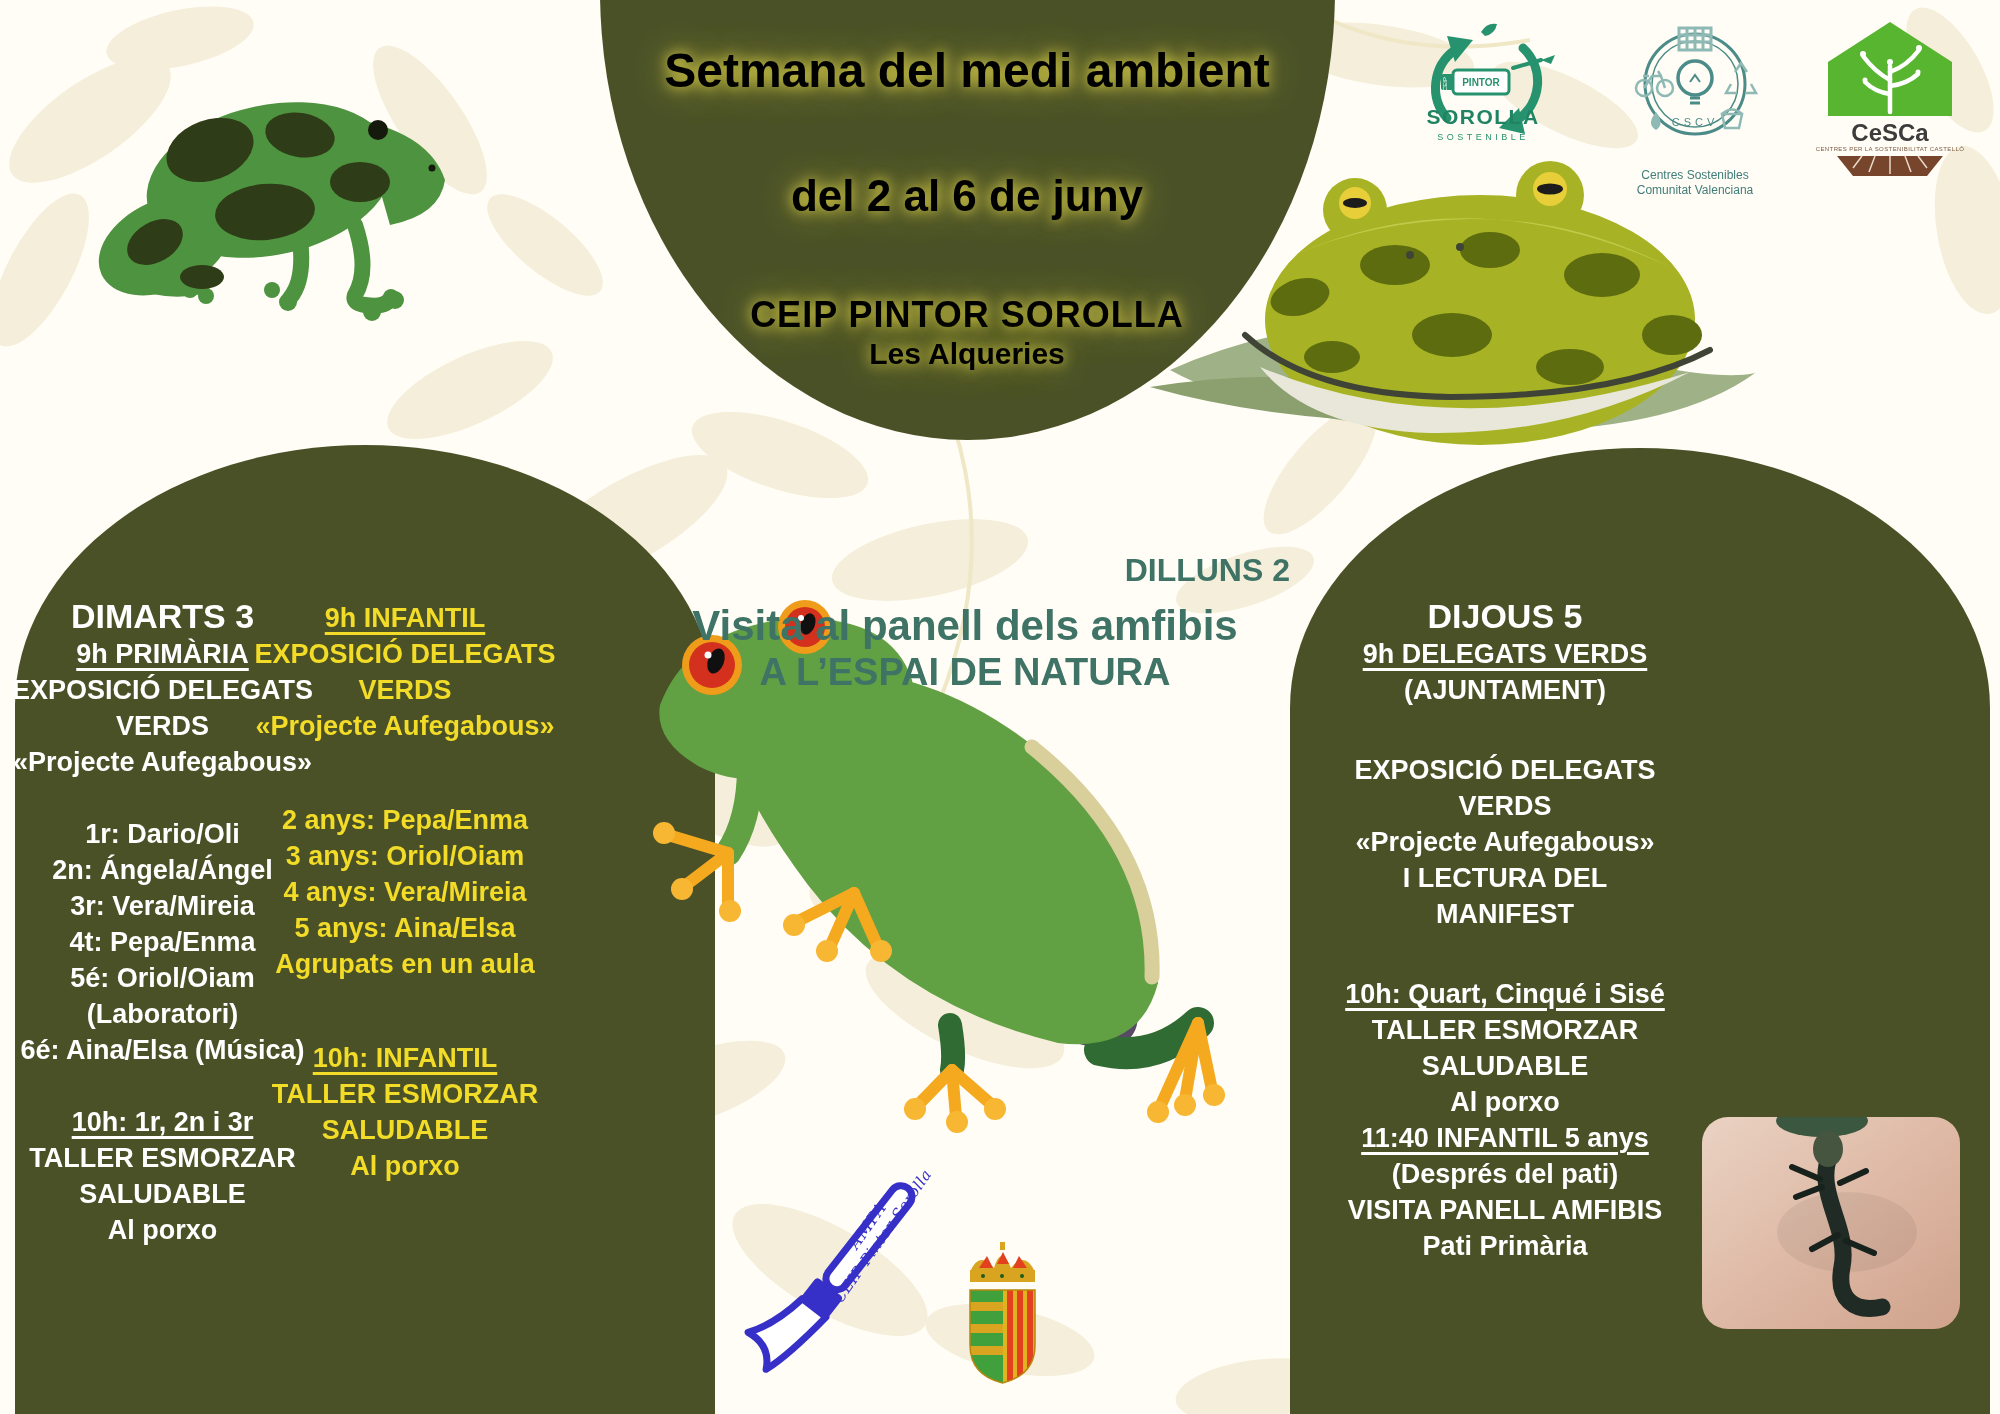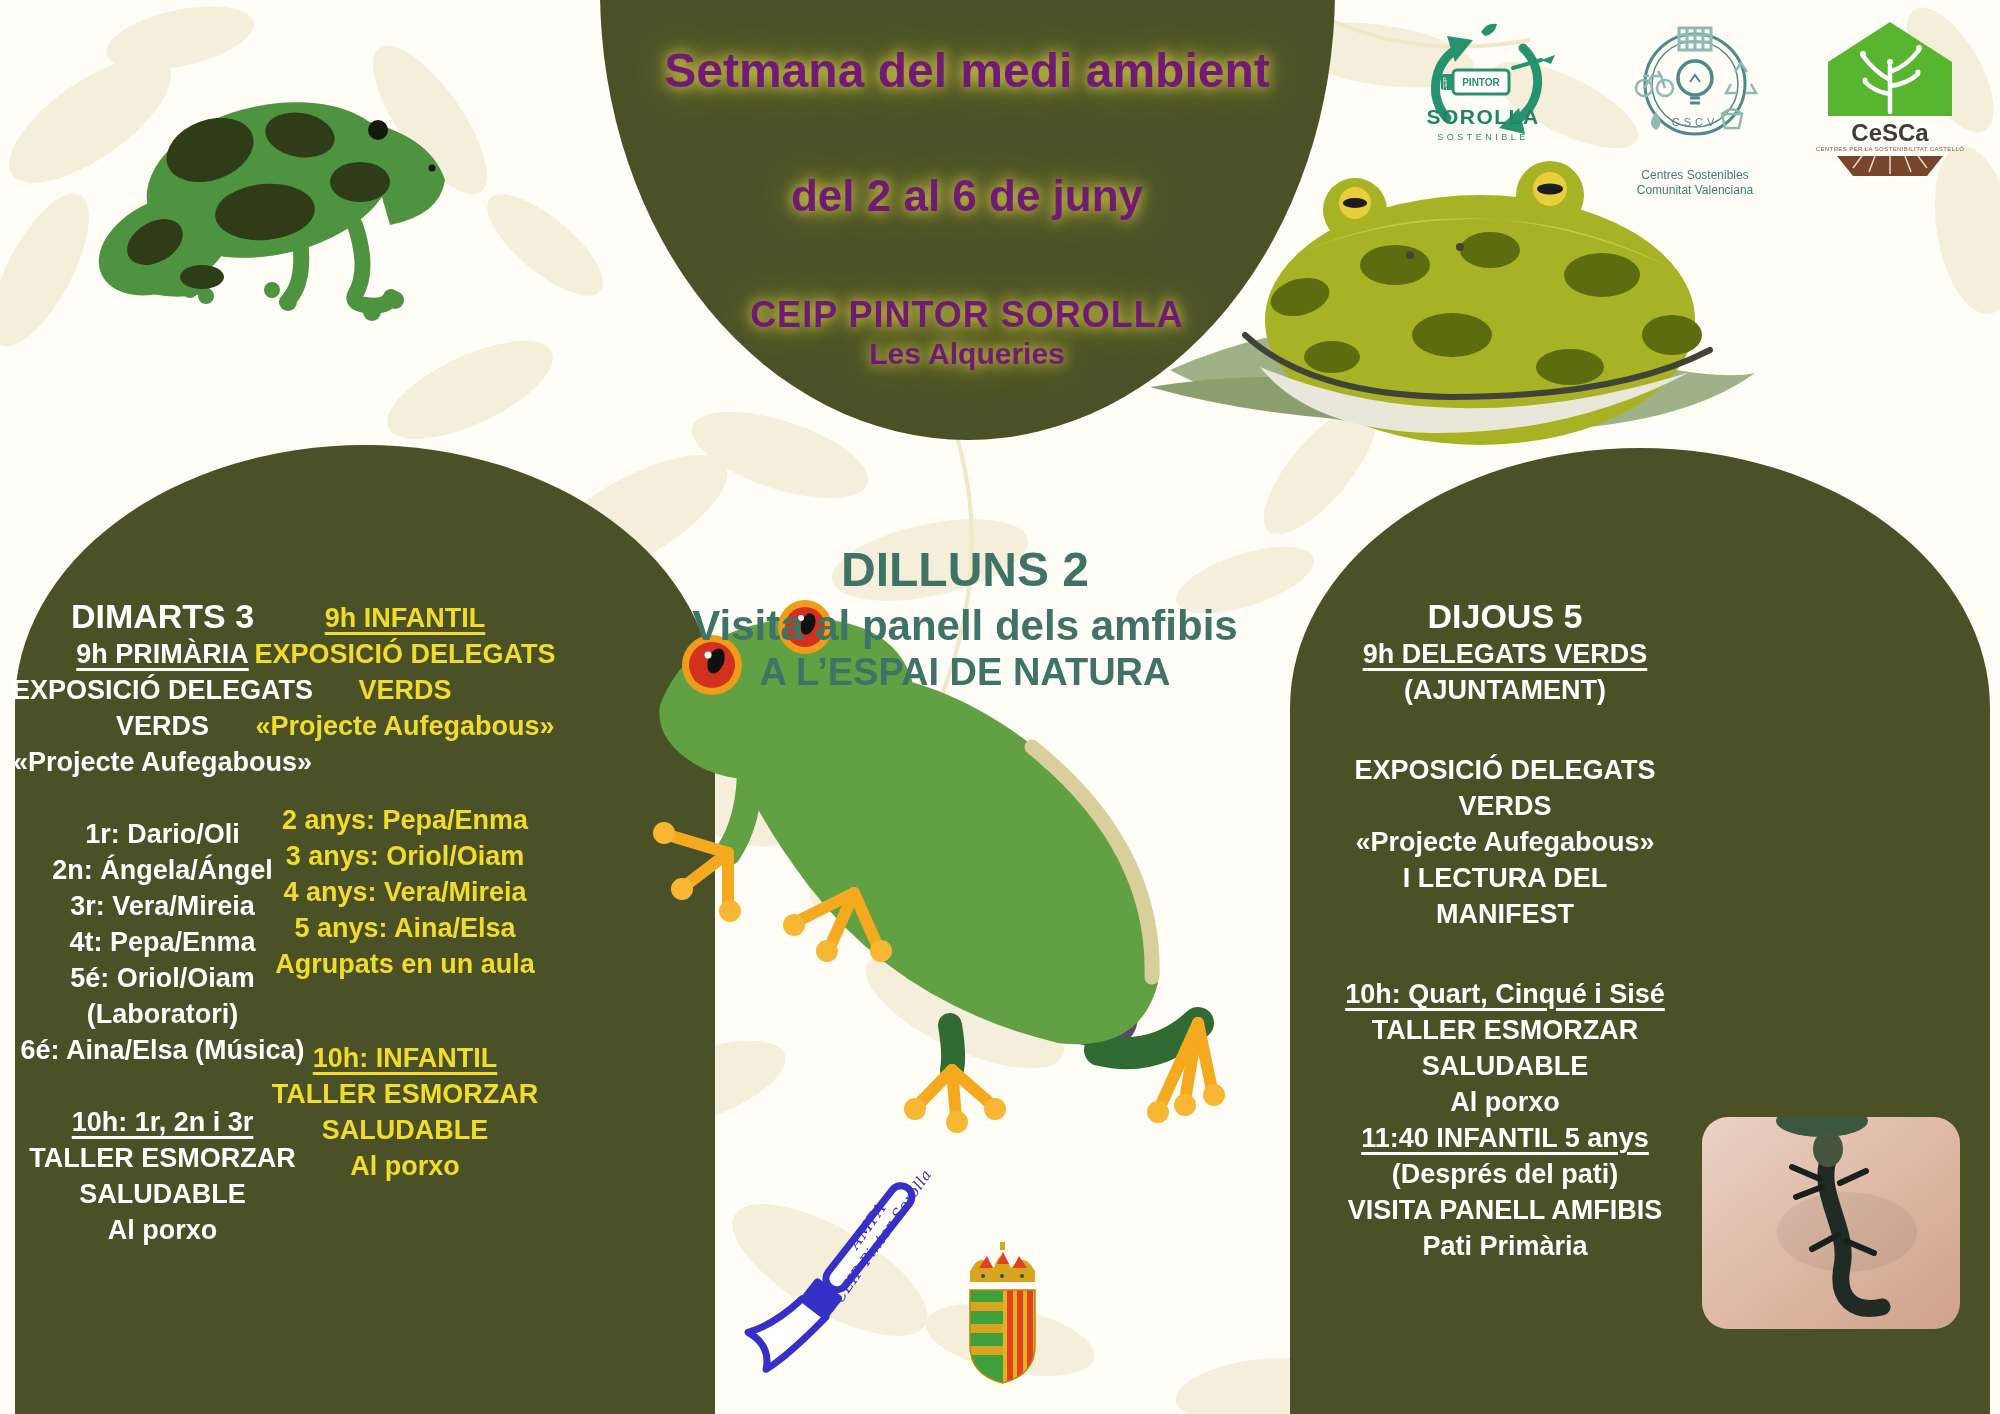--- a/index.html
+++ b/index.html
@@ -17,7 +17,7 @@
 
   
   .hdr{position:absolute;left:617px;width:700px;text-align:center;z-index:3;
-    color:#701a75;font-weight:700;
+    color:#000000;font-weight:700;
     text-shadow:0 0 14px rgba(250,235,80,.95),0 0 36px rgba(250,235,80,.55);}
   .hdr-title{top:43px;font-size:48px;}
   .hdr-dates{top:171px;font-size:44px;}

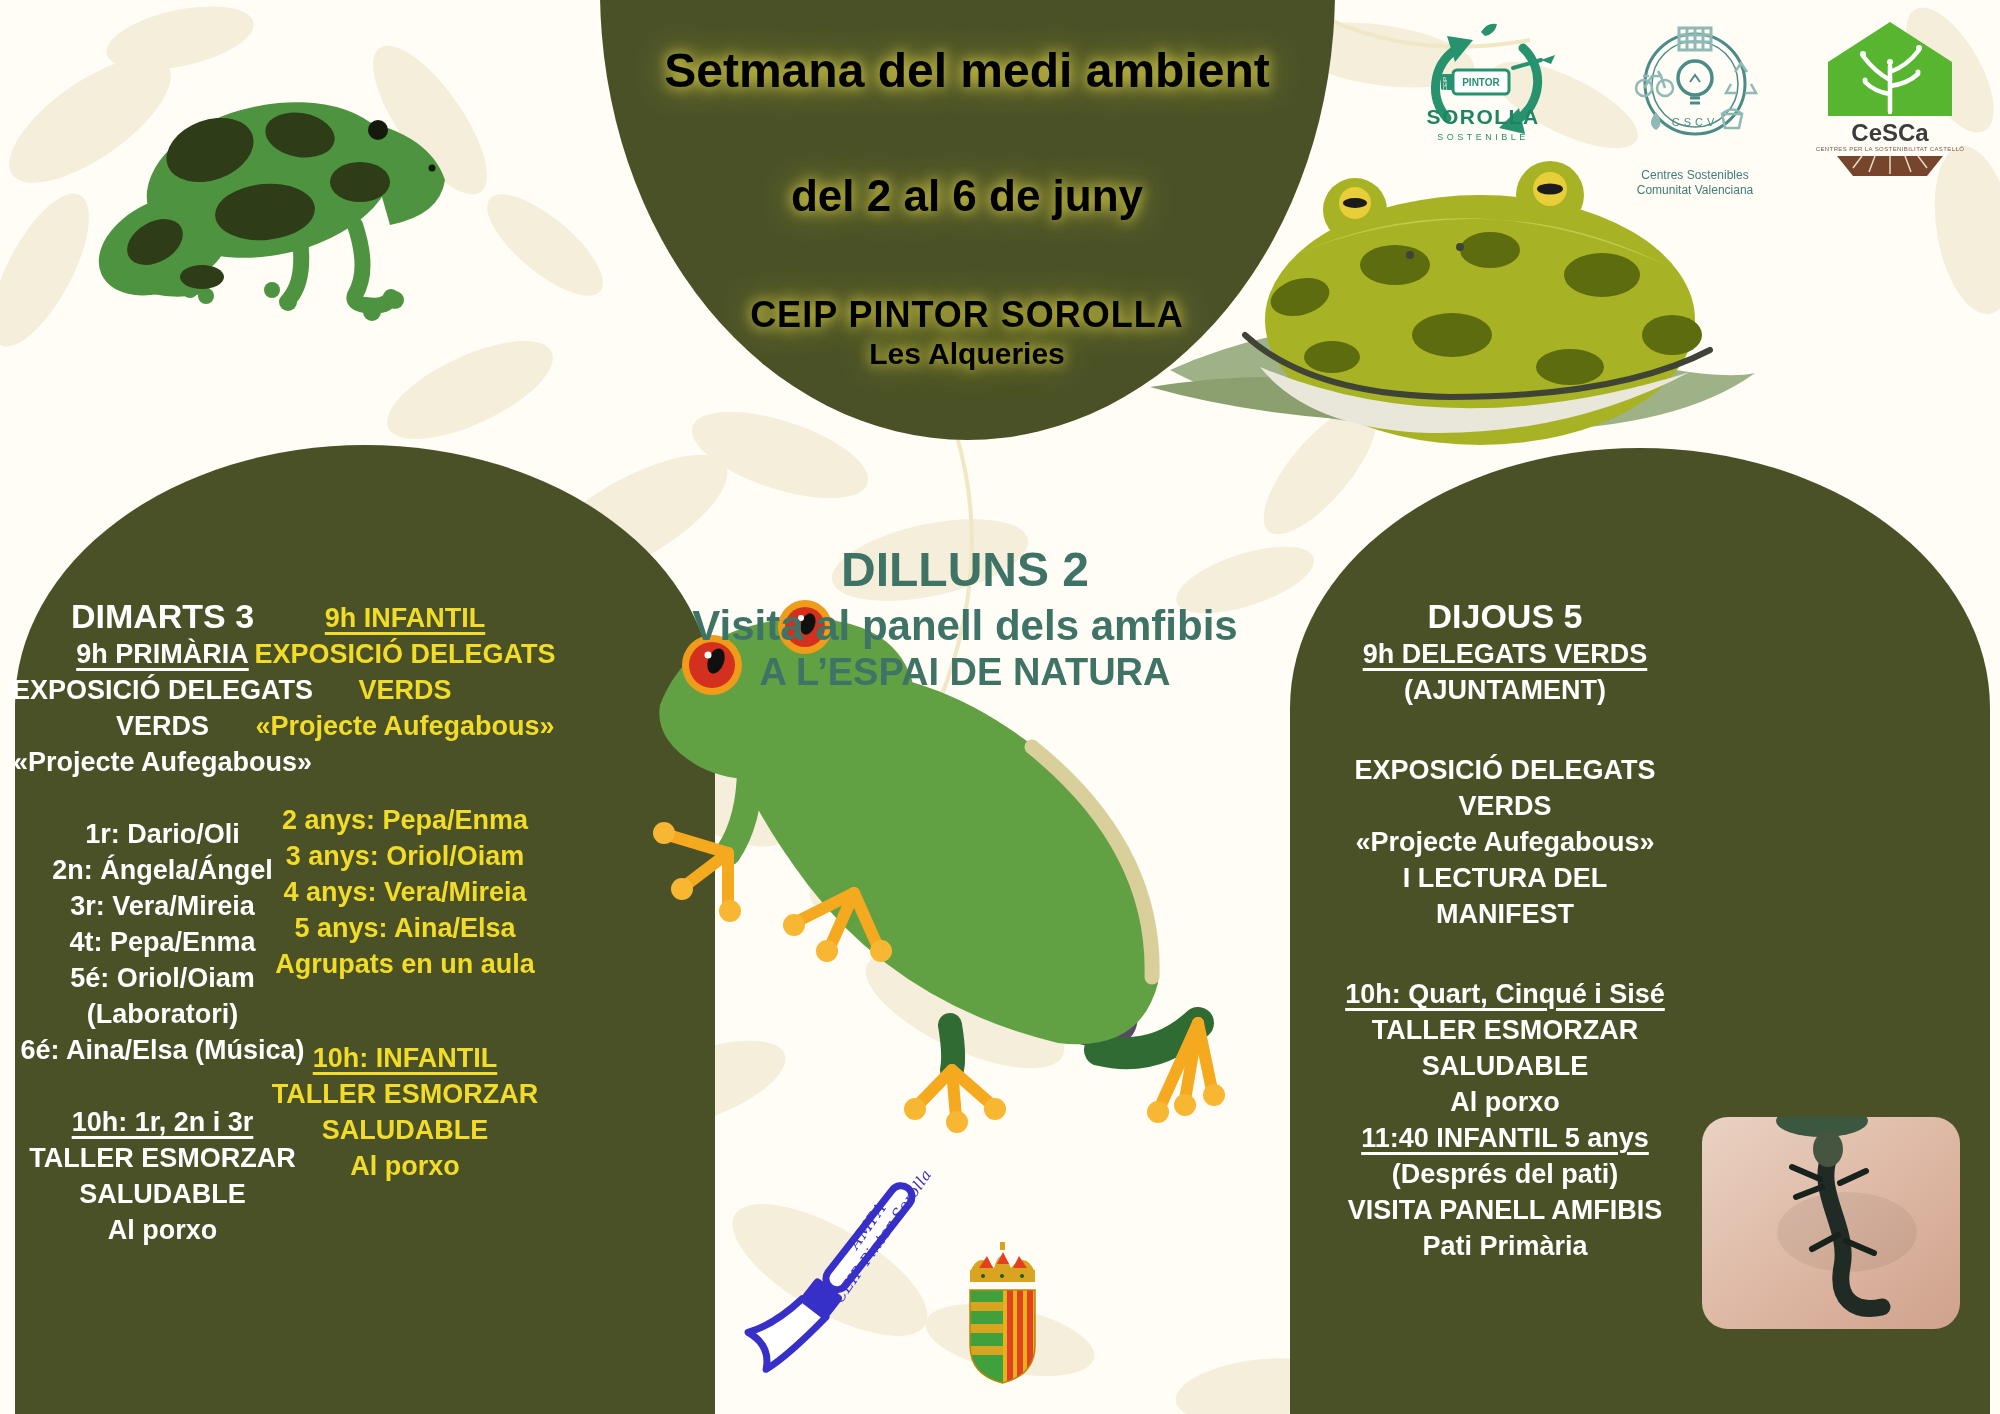--- a/index.html
+++ b/index.html
@@ -27,7 +27,7 @@
   
   .monday{position:absolute;left:640px;top:545px;width:650px;text-align:center;
     color:#3e7366;font-weight:700;z-index:3;}
-  .monday .t1{font-size:48px;line-height:50px;}
+  .monday .t1{font-size:32px;line-height:50px;text-align:right;}
   .monday .t2{font-size:42px;line-height:46px;margin-top:8px;}
   .monday .t3{font-size:38px;line-height:46px;}
 

